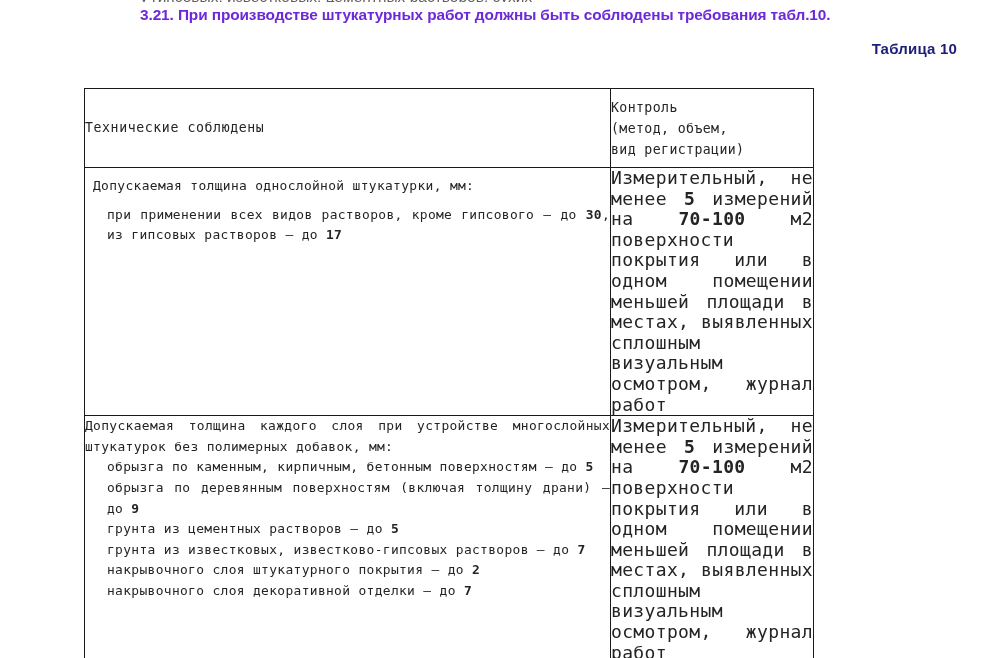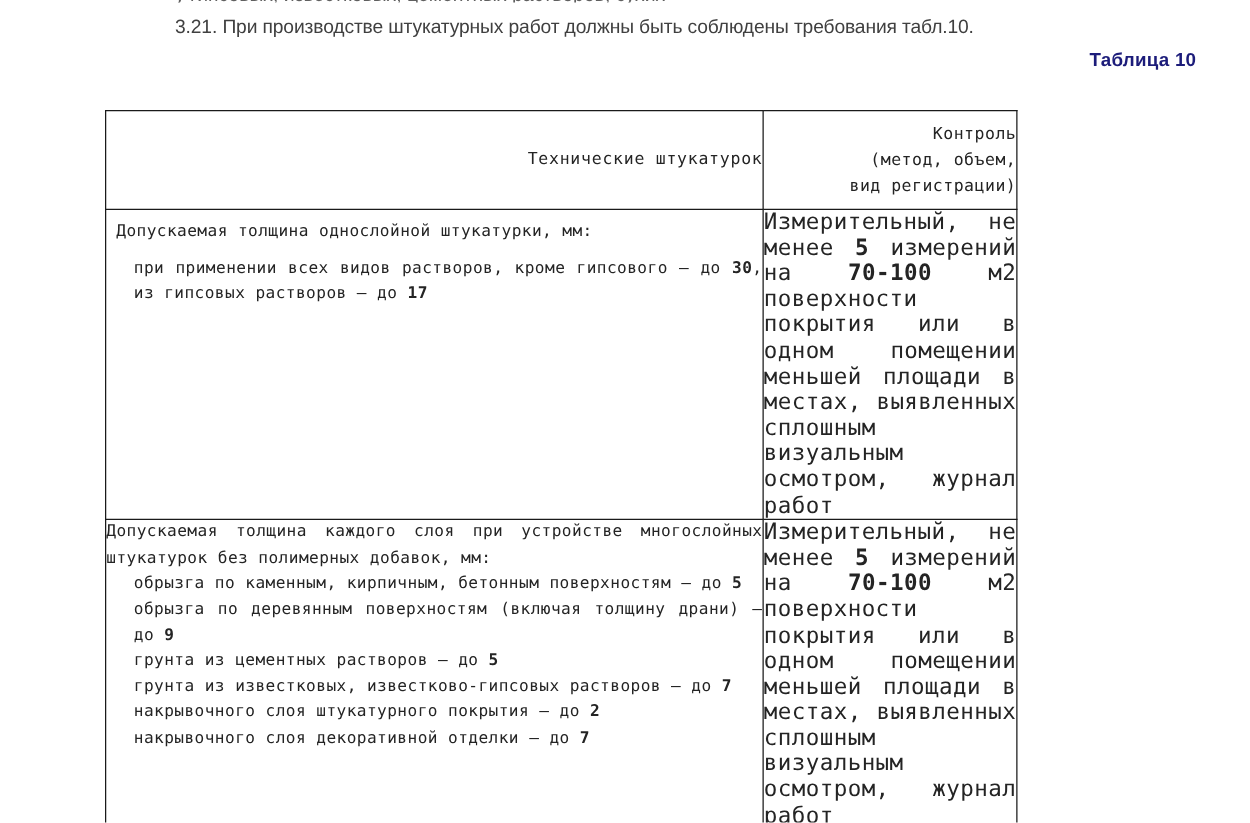--- a/index.html
+++ b/index.html
@@ -34,13 +34,14 @@
   .intro {
     position: absolute;
     left: 140px;
-    top: 12px;
+    top: 5px;
     width: 740px;
     font-size: 15.4px;
     line-height: 20px;
-    color: #404040;
+    color: #6d28d9;
     white-space: nowrap;
     letter-spacing: -0.1px;
+    font-weight: bold;
   }
 
   

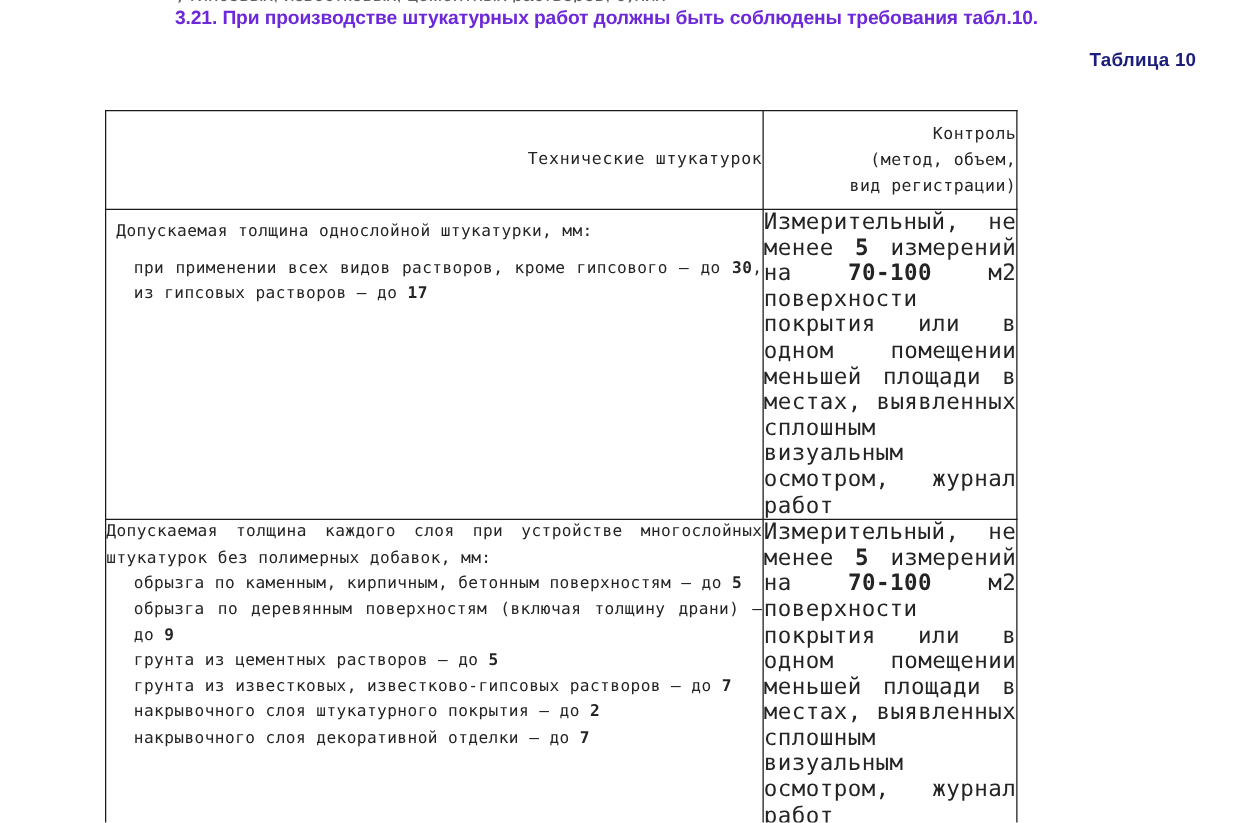--- a/index.html
+++ b/index.html
@@ -80,7 +80,7 @@
   
   .hdr-left, .hdr-right {
     height: 78px;
-    text-align: right;
+    text-align: left;
     font-size: 13.2px;
     line-height: 21px;
   }

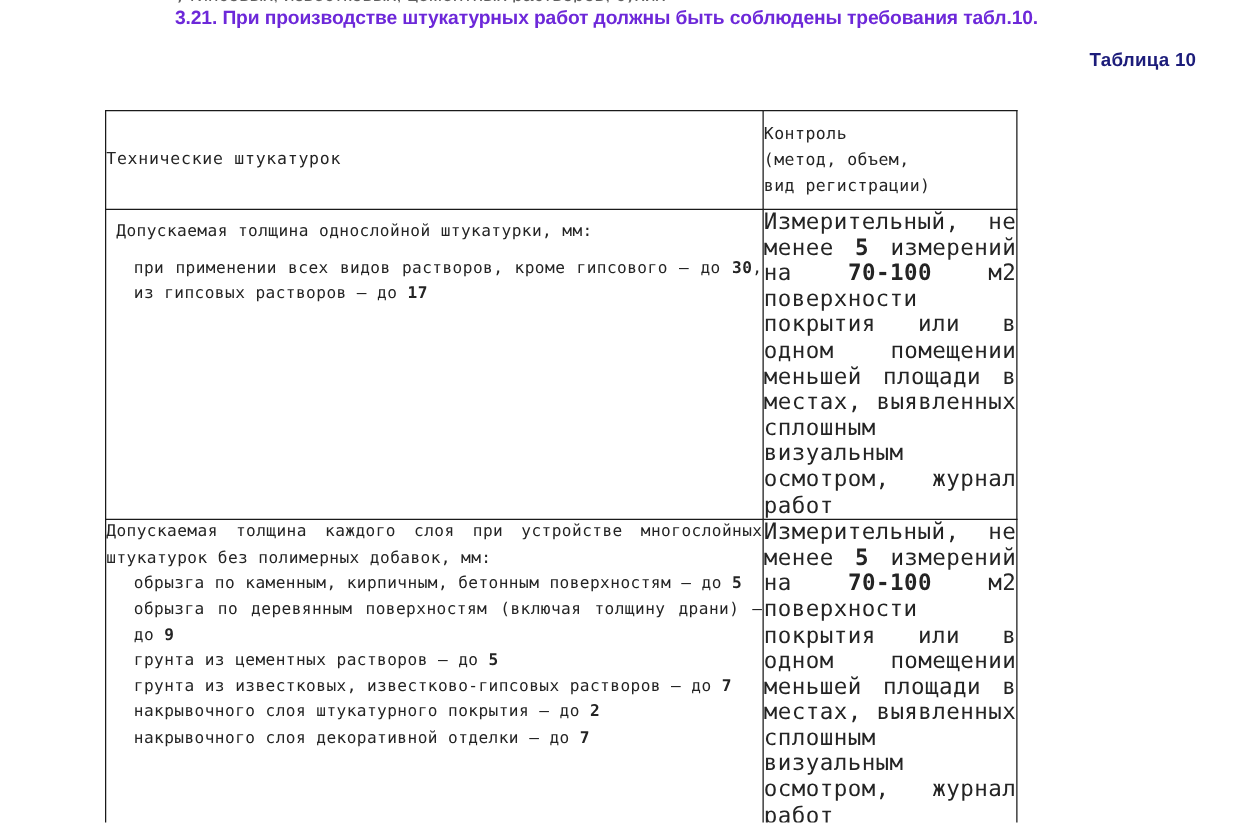--- a/index.html
+++ b/index.html
@@ -153,7 +153,7 @@
 
       <tr>
         <td class="hdr-left">
-          <div class="inner">Технические штукатурок</div>
+          <div class="inner">Технические соблюдены</div>
         </td>
         <td class="hdr-right">
           <div class="inner">

